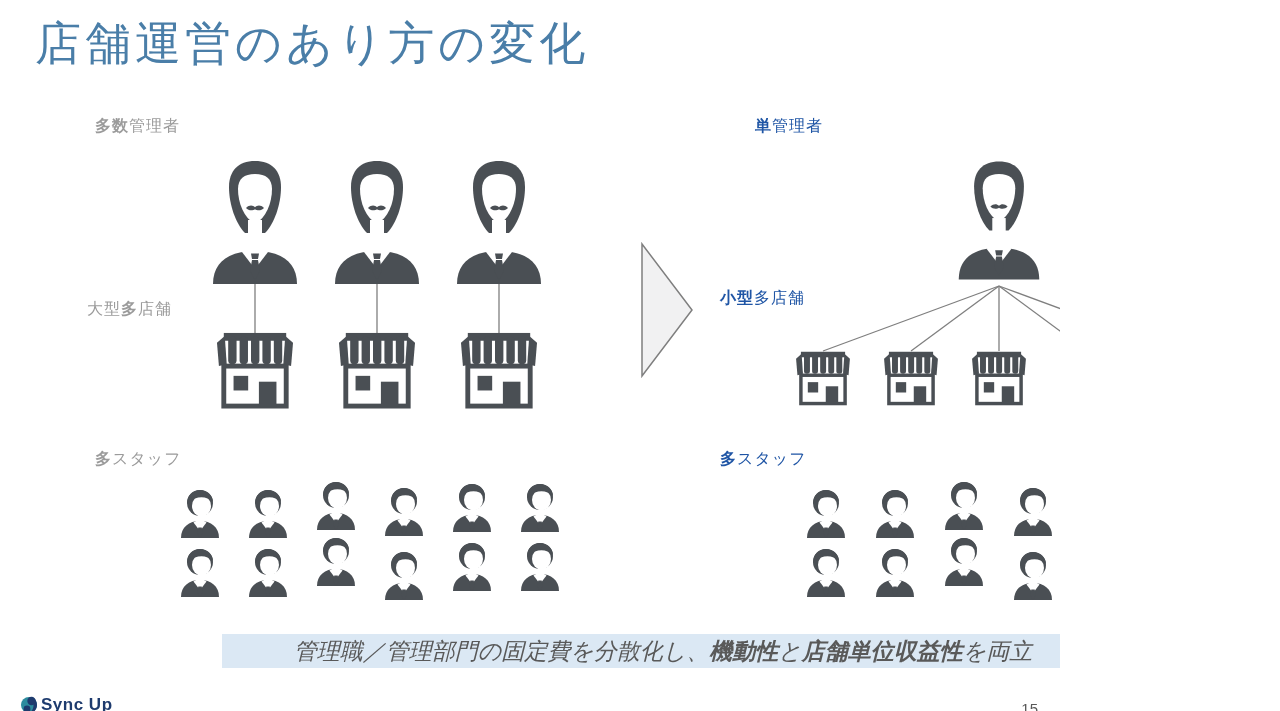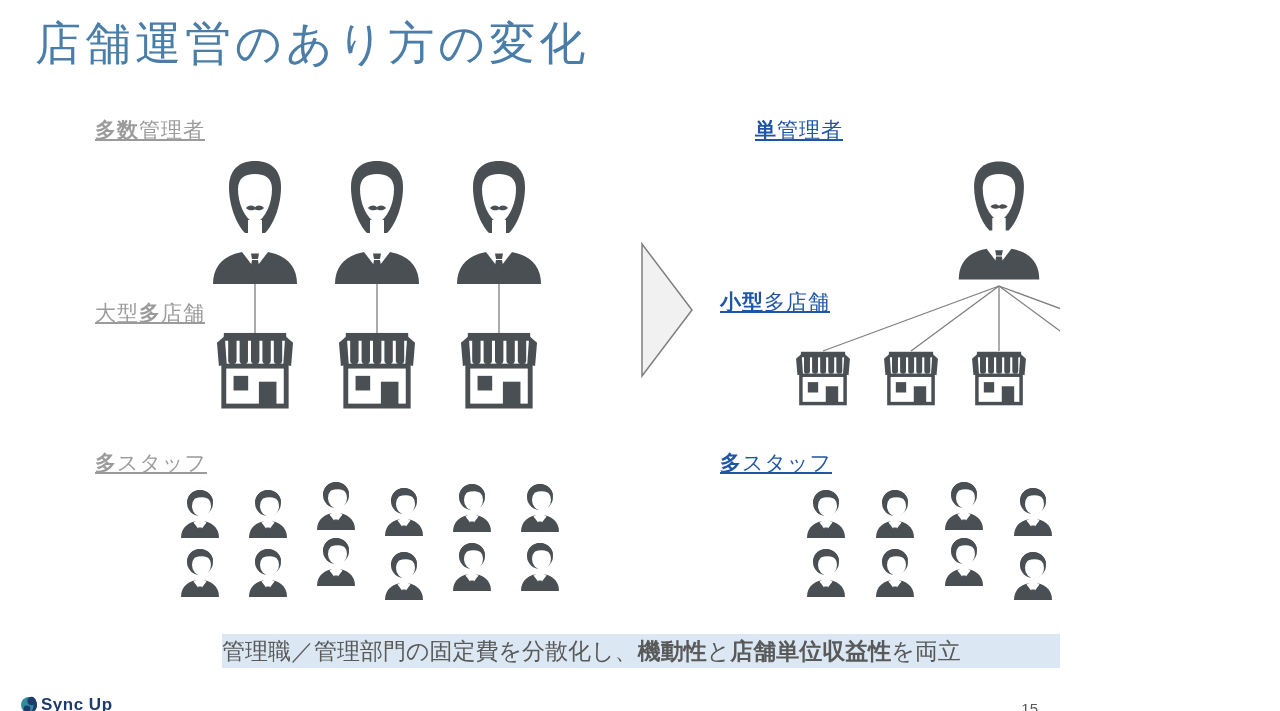--- a/index.html
+++ b/index.html
@@ -12,7 +12,7 @@
     font-size:46px;font-weight:400;letter-spacing:4px;line-height:1.2;
     color:var(--c-title);
   }
-  .label{position:absolute;font-size:21px;letter-spacing:1px;white-space:nowrap;text-decoration:underline;}
+  .label{position:absolute;font-size:16px;letter-spacing:1px;white-space:nowrap;}
   .label .b{font-weight:700;}
   .label-gray{color:var(--c-left_label);}
   .label-blue{color:var(--c-right_label);}

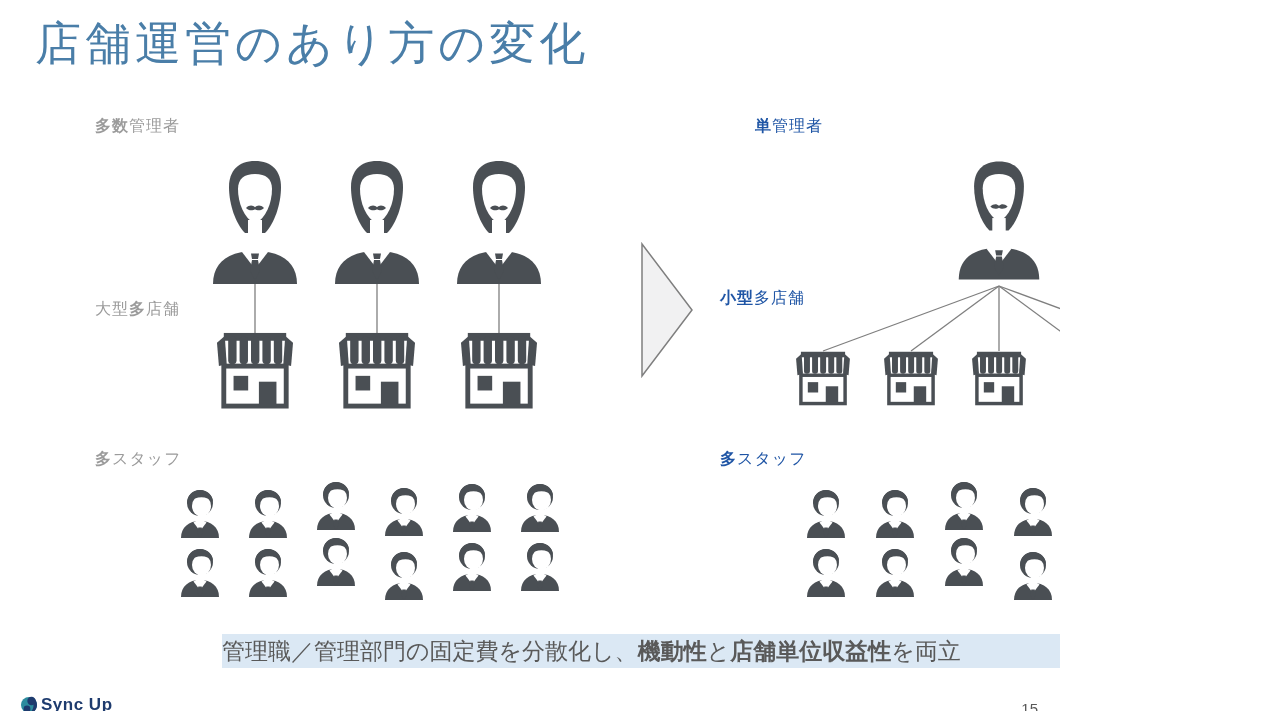--- a/index.html
+++ b/index.html
@@ -88,7 +88,7 @@
   <h1 class="title">店舗運営のあり方の変化</h1>
 
   <div class="label label-gray" style="left:95px;top:116px"><span class="b">多数</span><span>管理者</span></div>
-  <div class="label label-gray" style="left:95px;top:299px"><span>大型</span><span class="b">多</span><span>店舗</span></div>
+  <div class="label label-gray" style="left:87px;top:299px"><span>大型</span><span class="b">多</span><span>店舗</span></div>
   <div class="label label-gray" style="left:95px;top:449px"><span class="b">多</span><span>スタッフ</span></div>
 
   <div class="label label-blue" style="left:755px;top:116px"><span class="b">単</span><span>管理者</span></div>

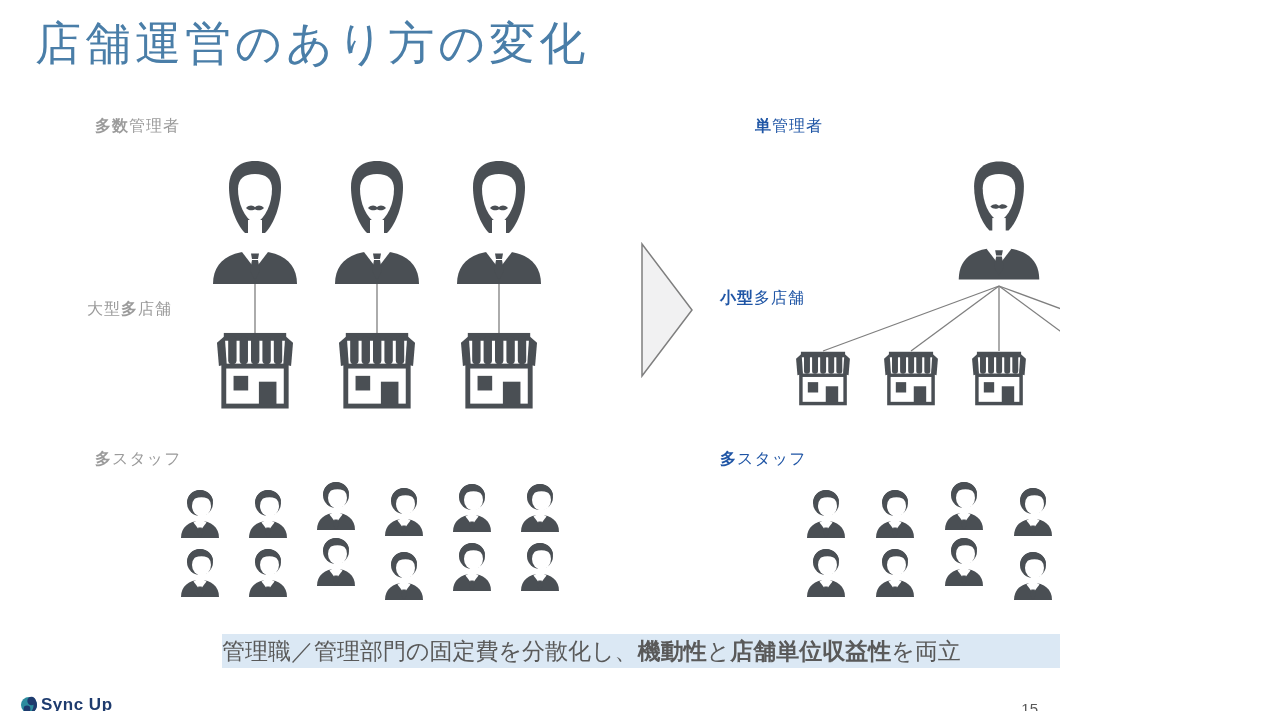--- a/index.html
+++ b/index.html
@@ -31,7 +31,7 @@
   .banner{
     position:absolute;left:222px;top:634px;width:882px;height:34px;
     background:var(--c-highlight_bg);color:var(--c-footer_text);
-    font-size:23px;line-height:34px;white-space:nowrap;
+    font-size:23px;line-height:34px;text-align:center;white-space:nowrap;font-style:italic;
   }
   .banner .b{font-weight:700;}
   .logo{position:absolute;left:16px;top:690px;display:flex;align-items:center;}

